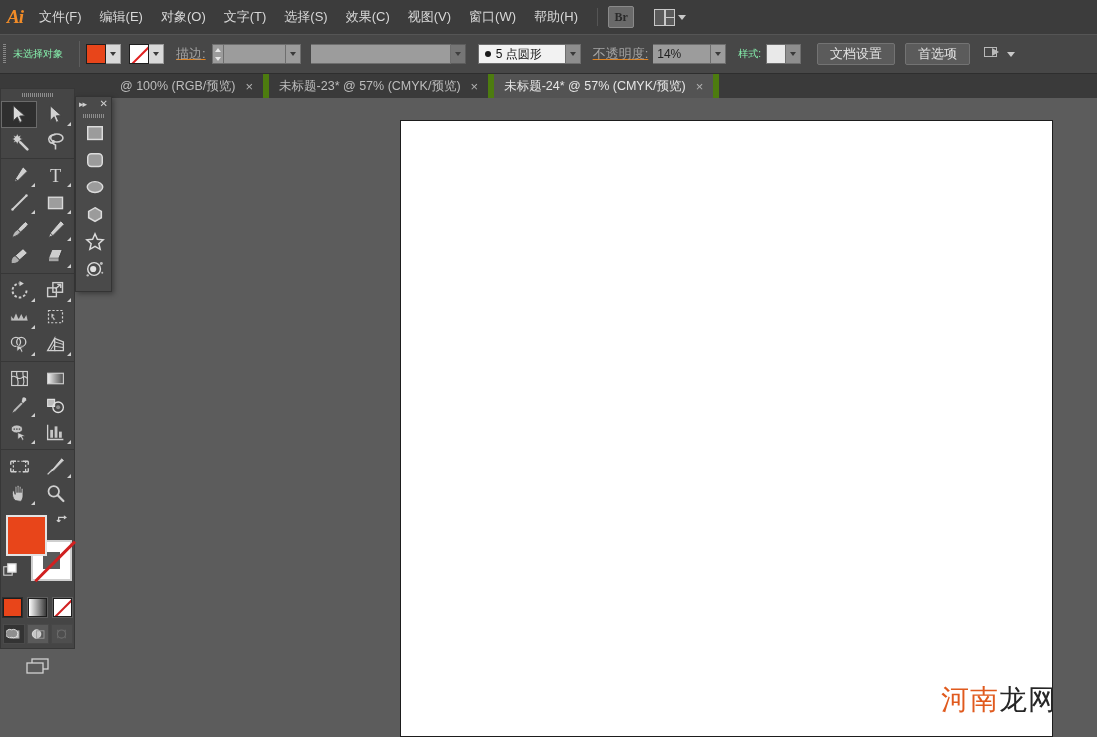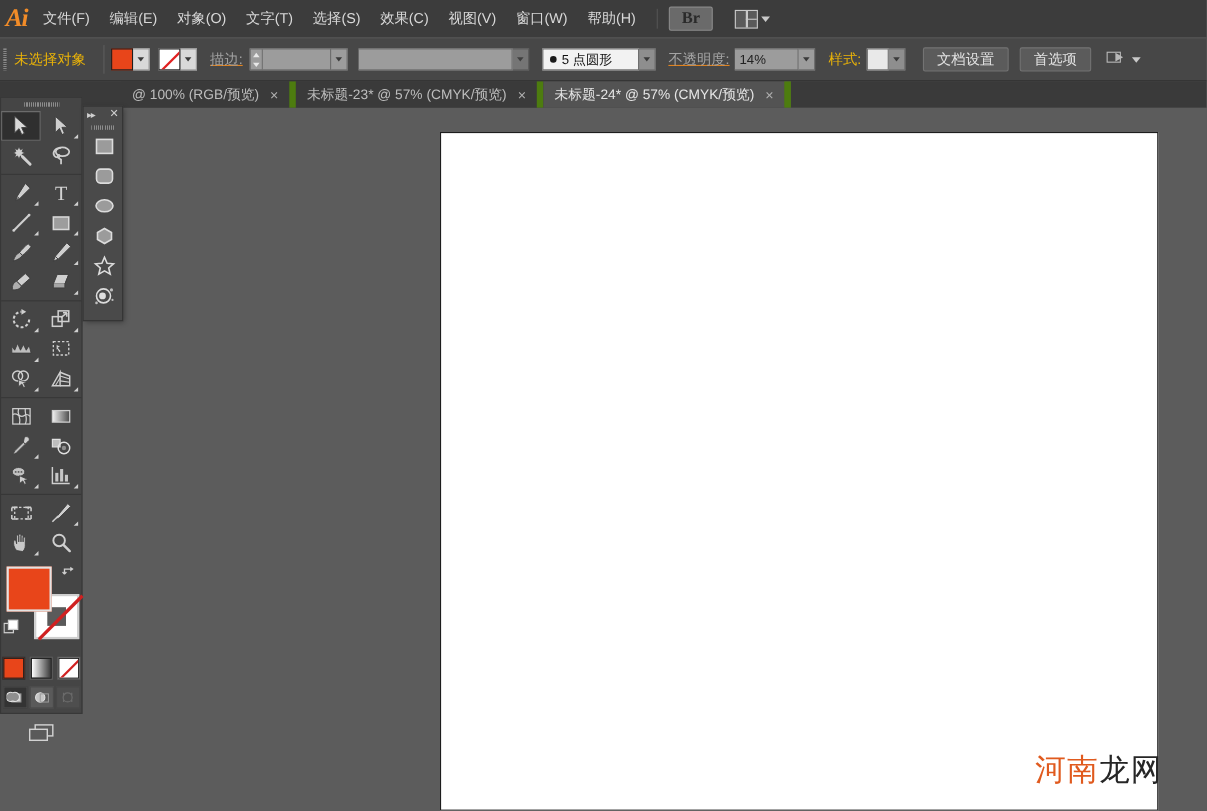--- a/index.html
+++ b/index.html
@@ -22,7 +22,7 @@
     width: 30px; height: 34px;
     display: flex; align-items: center; justify-content: center;
     font-family: "Liberation Serif", serif;
-    font-size: 23px; font-weight: bold; font-style: italic;
+    font-size: 19px; font-weight: bold; font-style: italic;
     color: #f28c28; letter-spacing: -1px;
   }
   .menu-item {

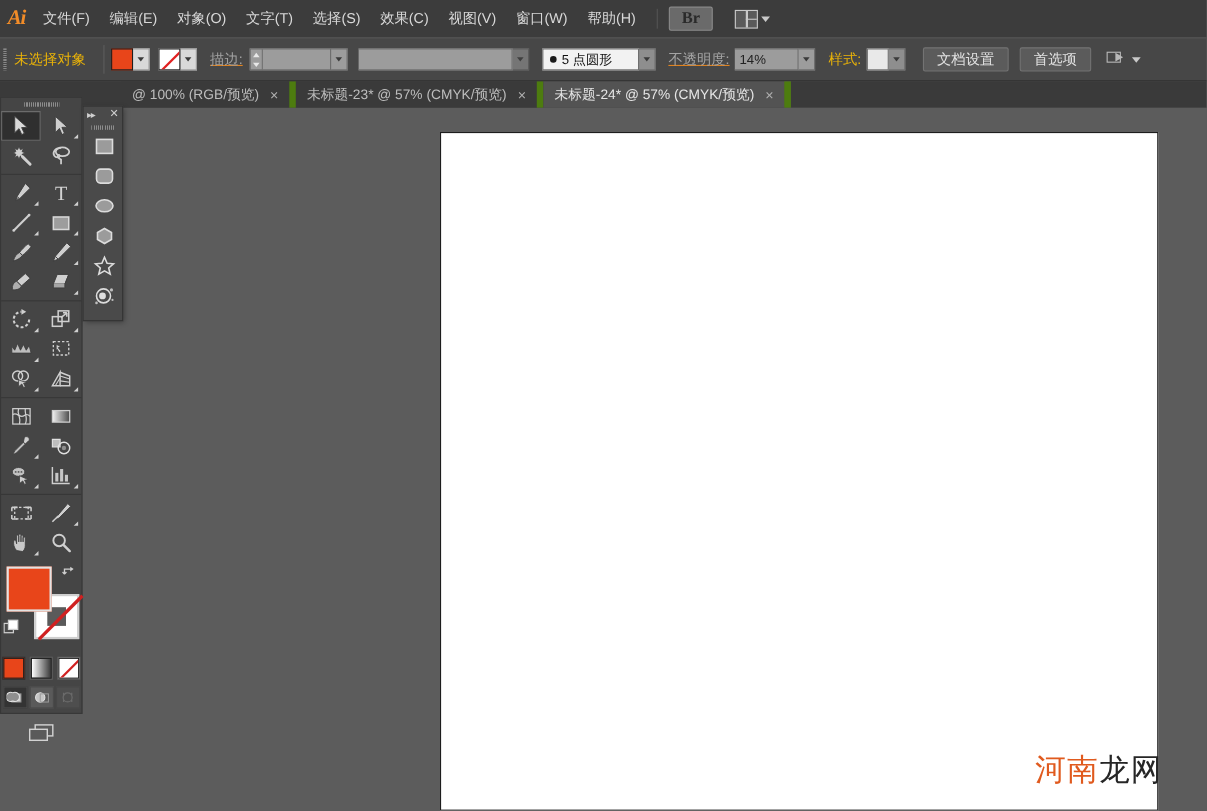--- a/index.html
+++ b/index.html
@@ -33,10 +33,10 @@
     width: 1px; height: 18px; background: #555; margin: 0 10px;
   }
   .br-btn {
-    width: 40px; height: 22px; background: #6a6a6a;
+    width: 26px; height: 22px; background: #6a6a6a;
     border: 1px solid #8a8a8a; border-radius: 2px;
     display: flex; align-items: center; justify-content: center;
-    font-size: 15px; font-weight: bold; color: #2a2a2a;
+    font-size: 12px; font-weight: bold; color: #2a2a2a;
     font-family: "Liberation Serif", serif;
   }
   .layout-btn {

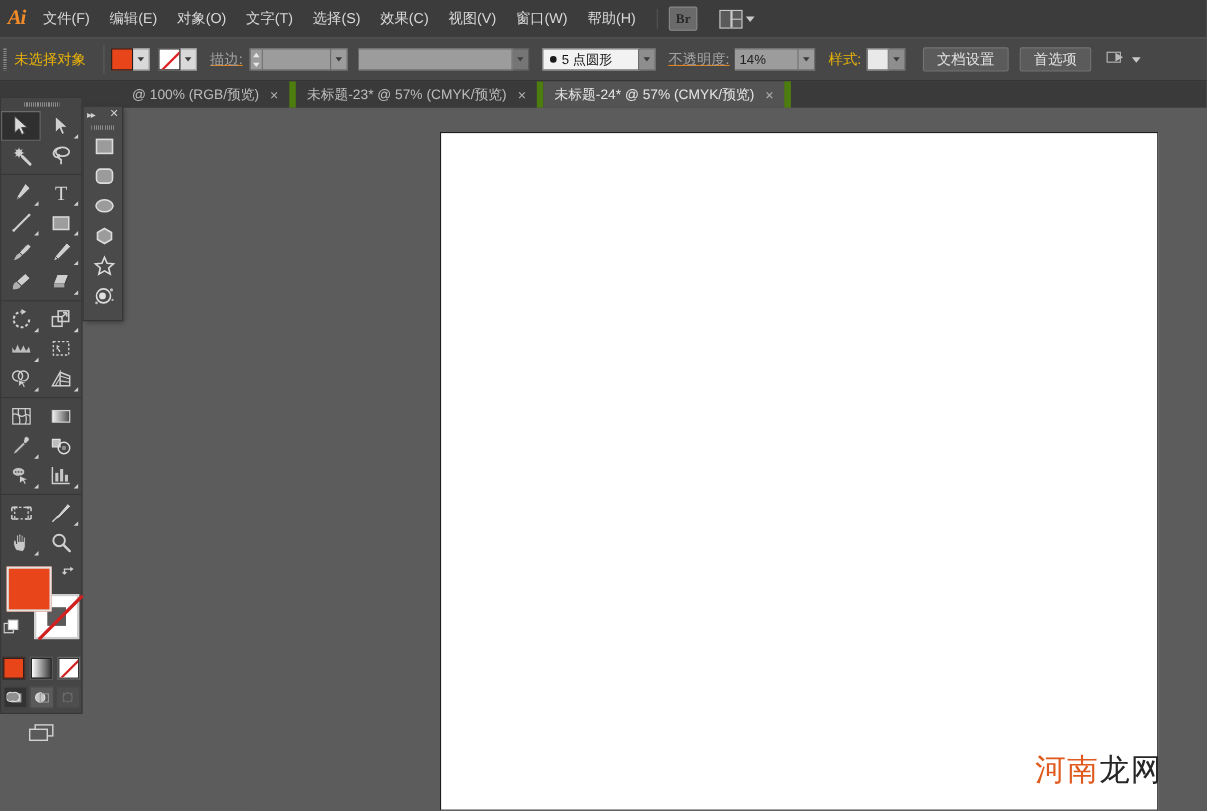--- a/index.html
+++ b/index.html
@@ -72,7 +72,7 @@
     background: repeating-linear-gradient(to bottom,#888 0 1px,#474747 1px 2px);
   }
   .ctrl-label {
-    font-size: 13px; color: #eab308; padding: 0 10px 0 4px; white-space: nowrap;
+    font-size: 10px; color: #86efac; padding: 0 10px 0 4px; white-space: nowrap;
   }
   .ctrl-sep { width:1px; height:26px; background:#5d5d5d; margin:0 6px; }
   .swatch-combo { display:flex; align-items:center; }

